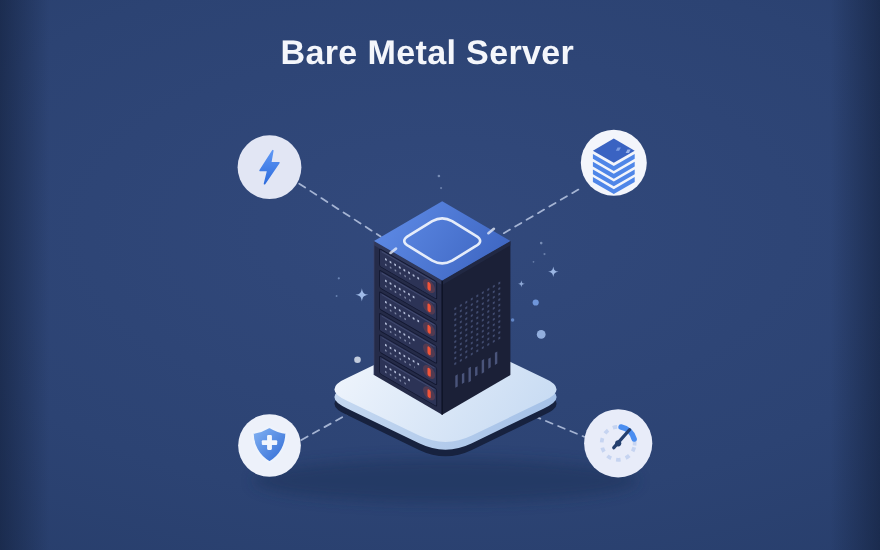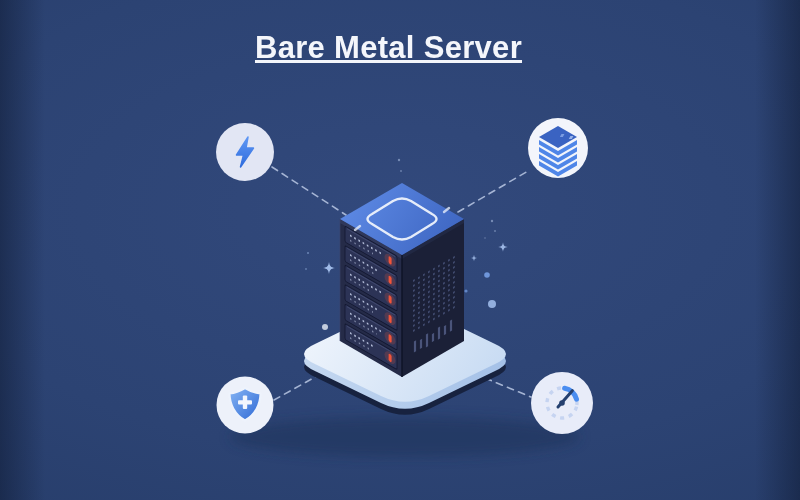--- a/index.html
+++ b/index.html
@@ -16,7 +16,7 @@
   h1.title{
     position:absolute;top:30px;left:0;width:777px;margin:0;
     text-align:center;font-size:31px;font-weight:700;color:#f4f6fb;
-    letter-spacing:.3px;z-index:3;text-decoration:underline;
+    letter-spacing:.3px;z-index:3;
   }
   svg.scene{position:absolute;inset:0;z-index:2;}
 </style>

